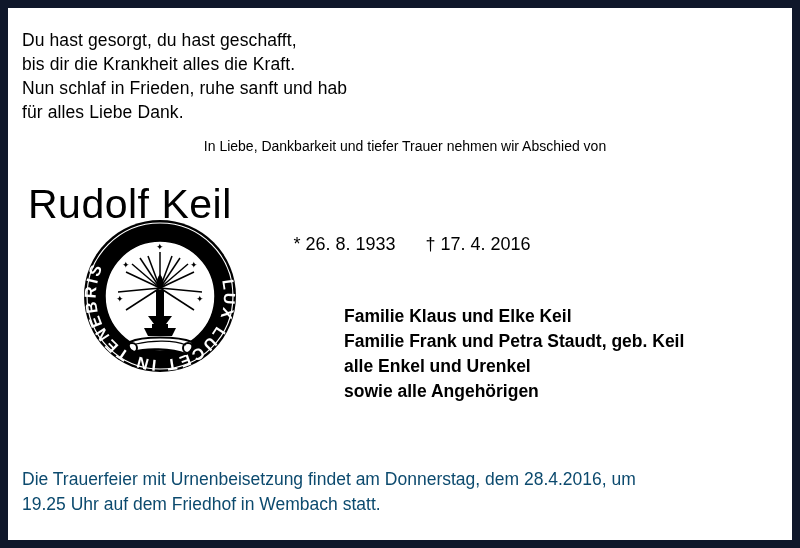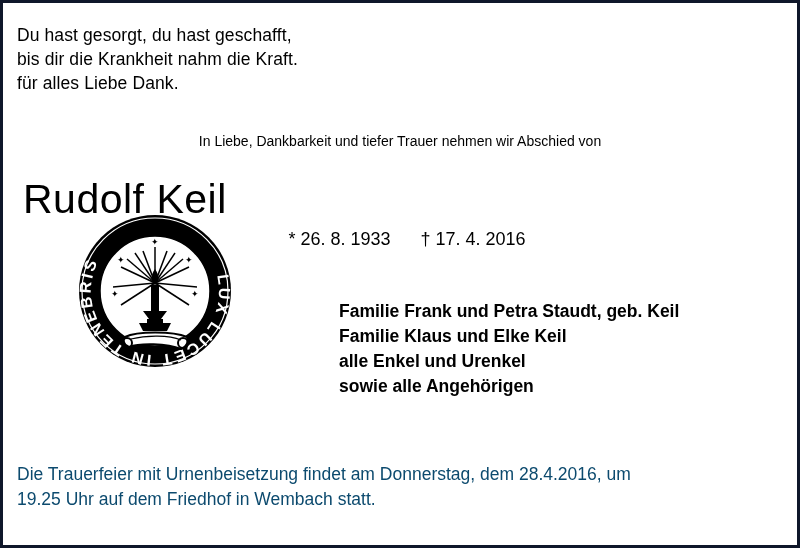--- a/index.html
+++ b/index.html
@@ -16,7 +16,7 @@
     height: 548px;
     box-sizing: border-box;
     background: #ffffff;
-    border: 3px solid #0f172a;
+    border: 8px solid #0f172a;
     overflow: hidden;
   }
   .inner {

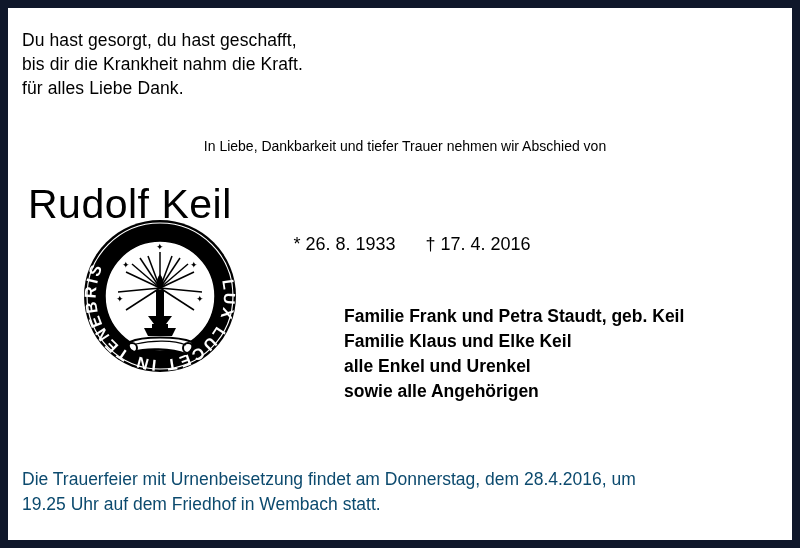--- a/index.html
+++ b/index.html
@@ -116,7 +116,7 @@
 
     <div class="poem">
       <div>Du hast gesorgt, du hast geschafft,</div>
-      <div>bis dir die Krankheit nahm die Kraft.</div>
+      <div>bis dir die Krankheit alles die Kraft.</div>
       <div>für alles Liebe Dank.</div>
     </div>
 

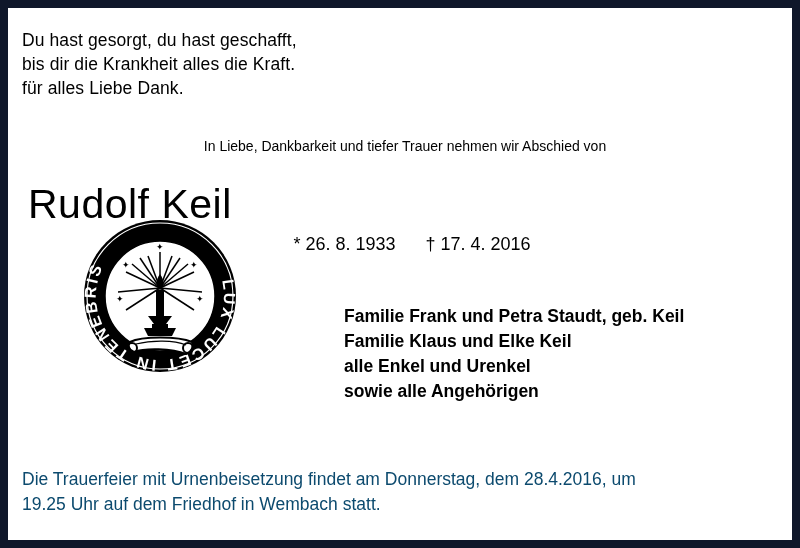--- a/index.html
+++ b/index.html
@@ -117,6 +117,7 @@
     <div class="poem">
       <div>Du hast gesorgt, du hast geschafft,</div>
       <div>bis dir die Krankheit alles die Kraft.</div>
+      <div>Nun schlaf in Frieden, ruhe sanft und hab</div>
       <div>für alles Liebe Dank.</div>
     </div>
 

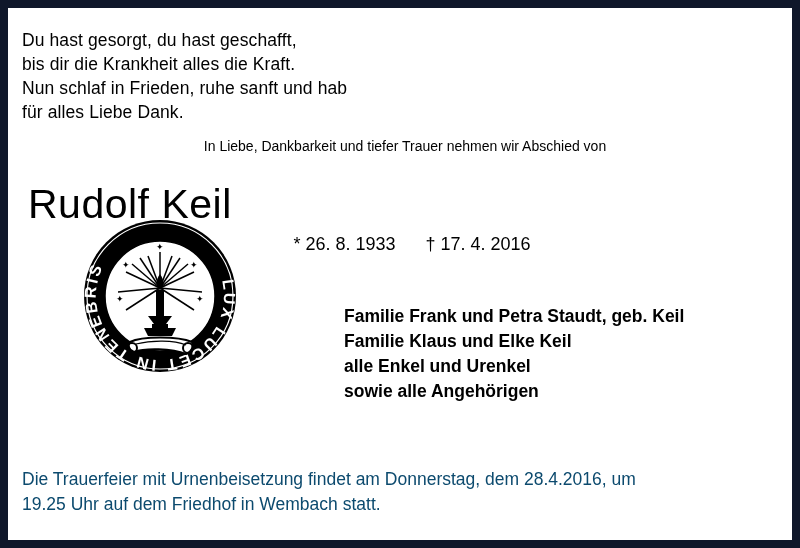--- a/index.html
+++ b/index.html
@@ -187,8 +187,8 @@
     </div>
 
     <div class="family">
+      <div>Familie Klaus und Elke Keil</div>
       <div>Familie Frank und Petra Staudt, geb. Keil</div>
-      <div>Familie Klaus und Elke Keil</div>
       <div>alle Enkel und Urenkel</div>
       <div>sowie alle Angehörigen</div>
     </div>

